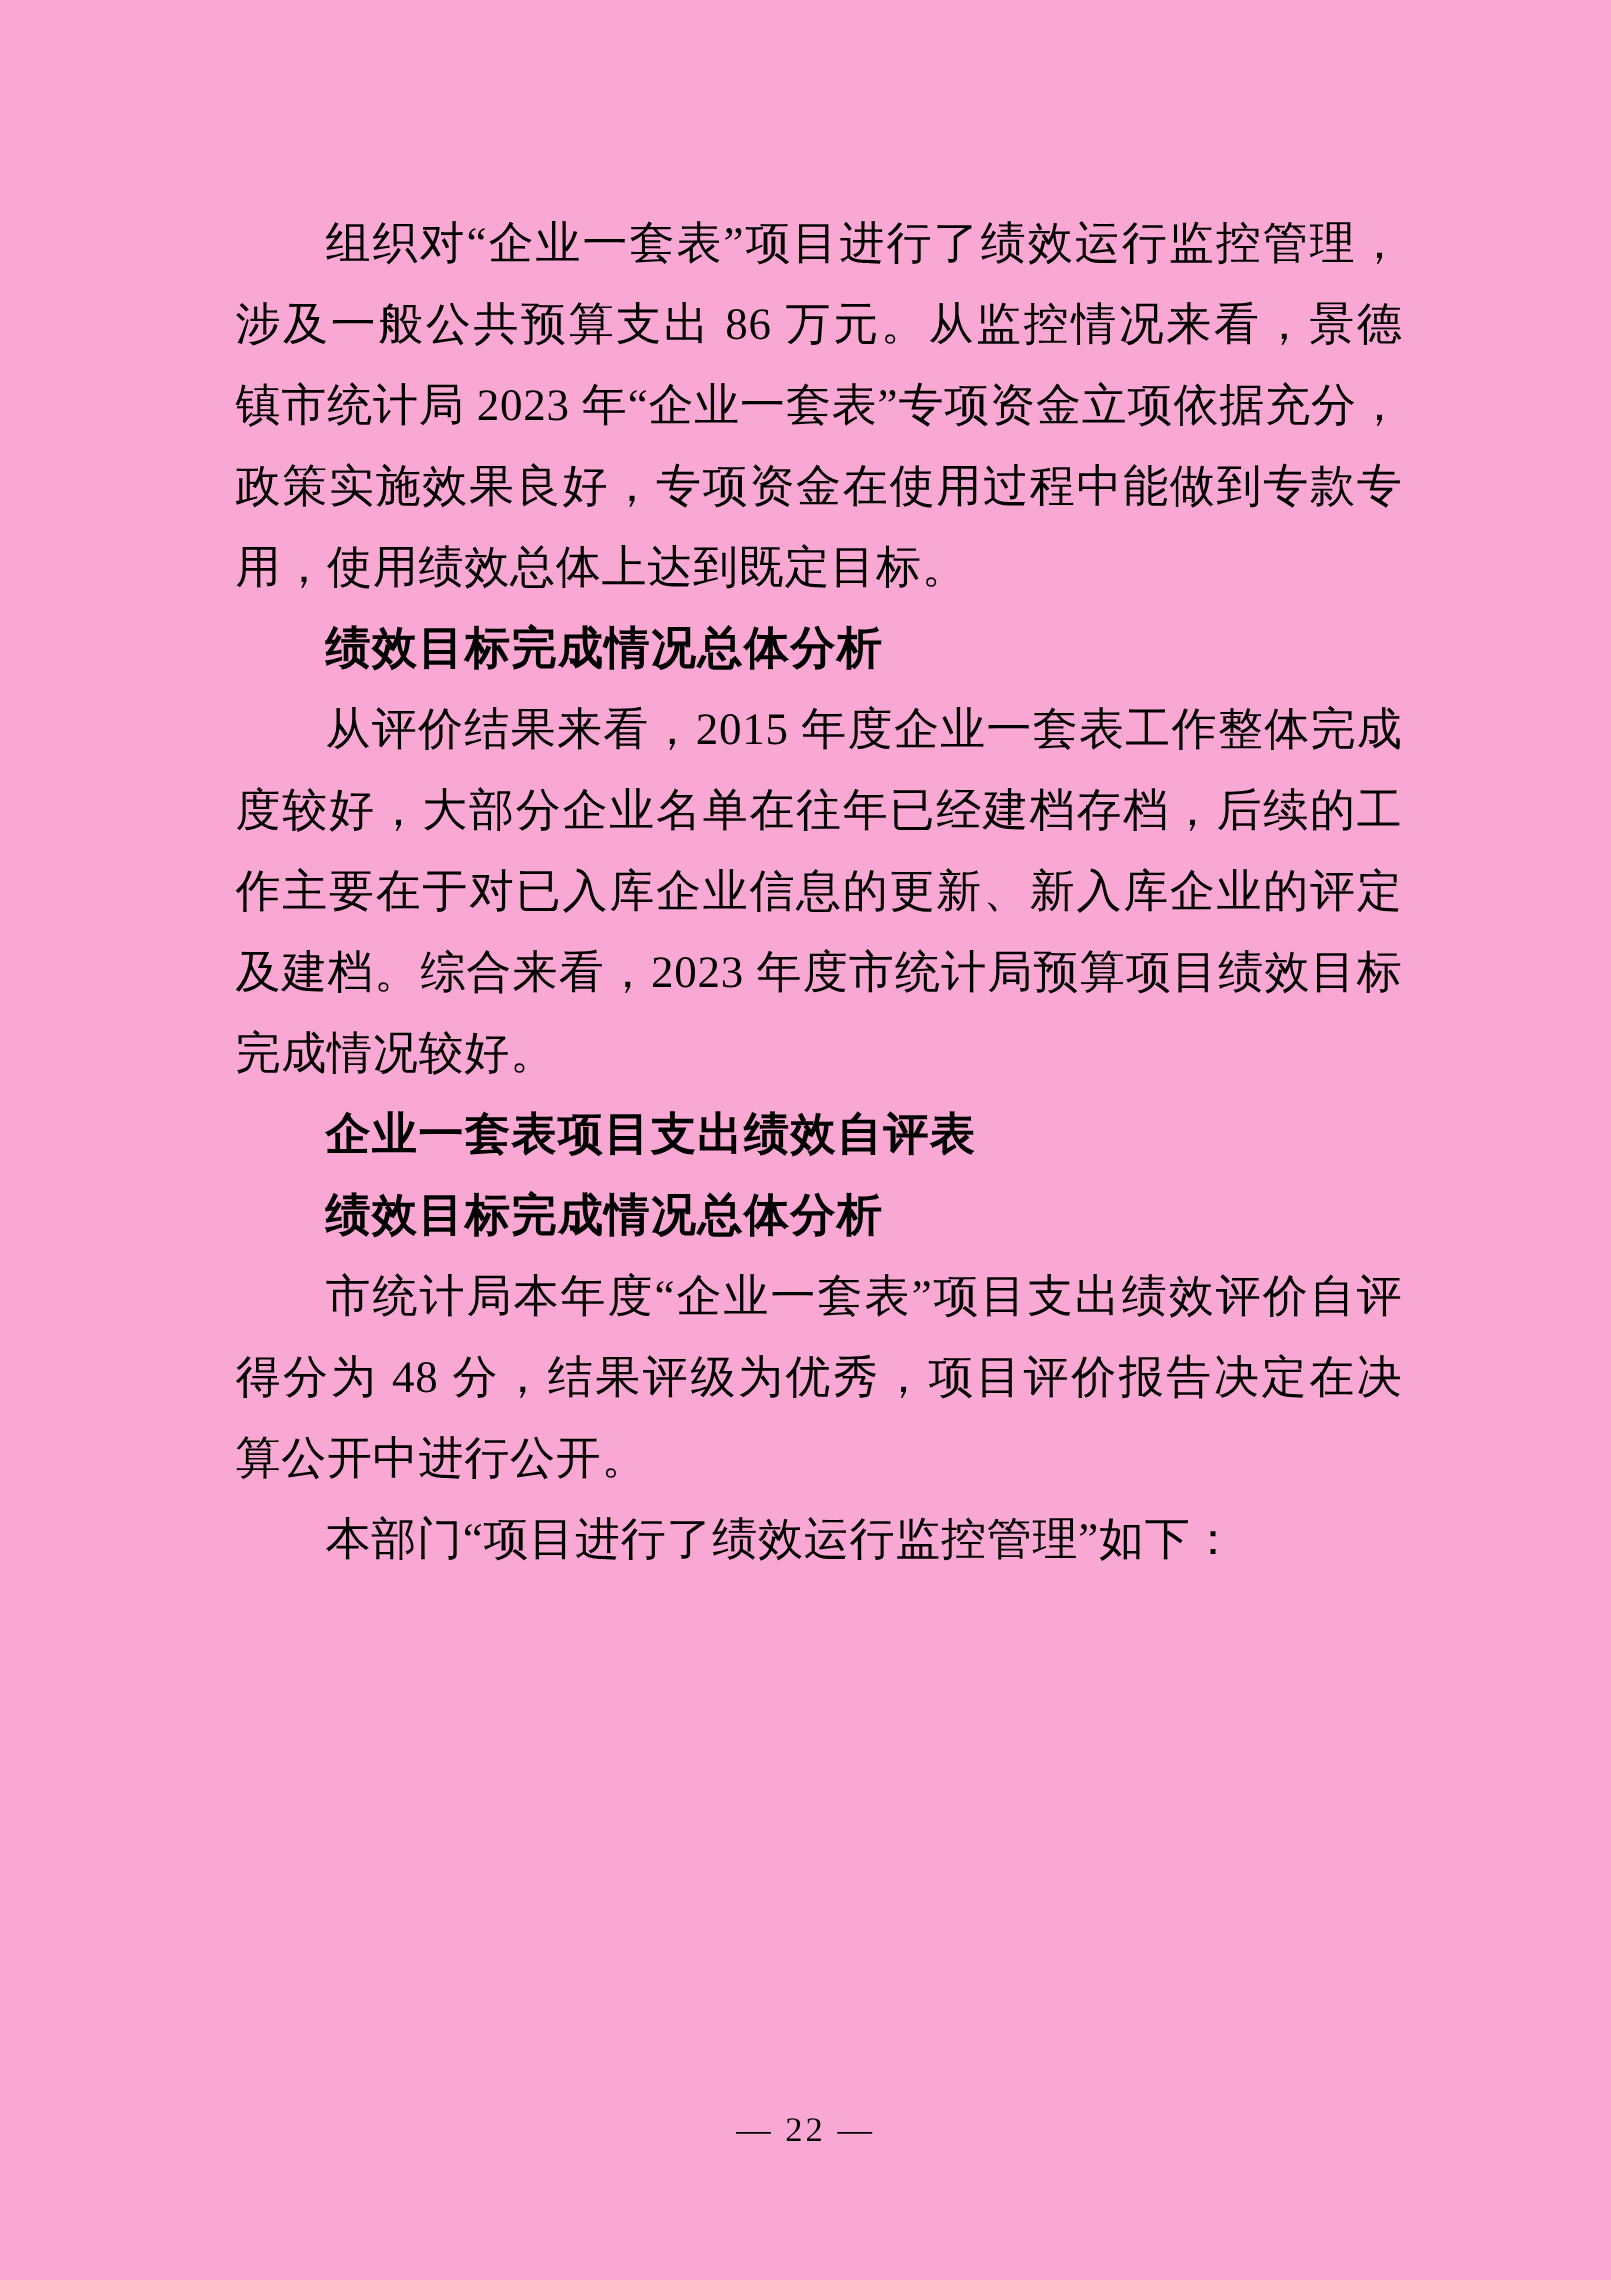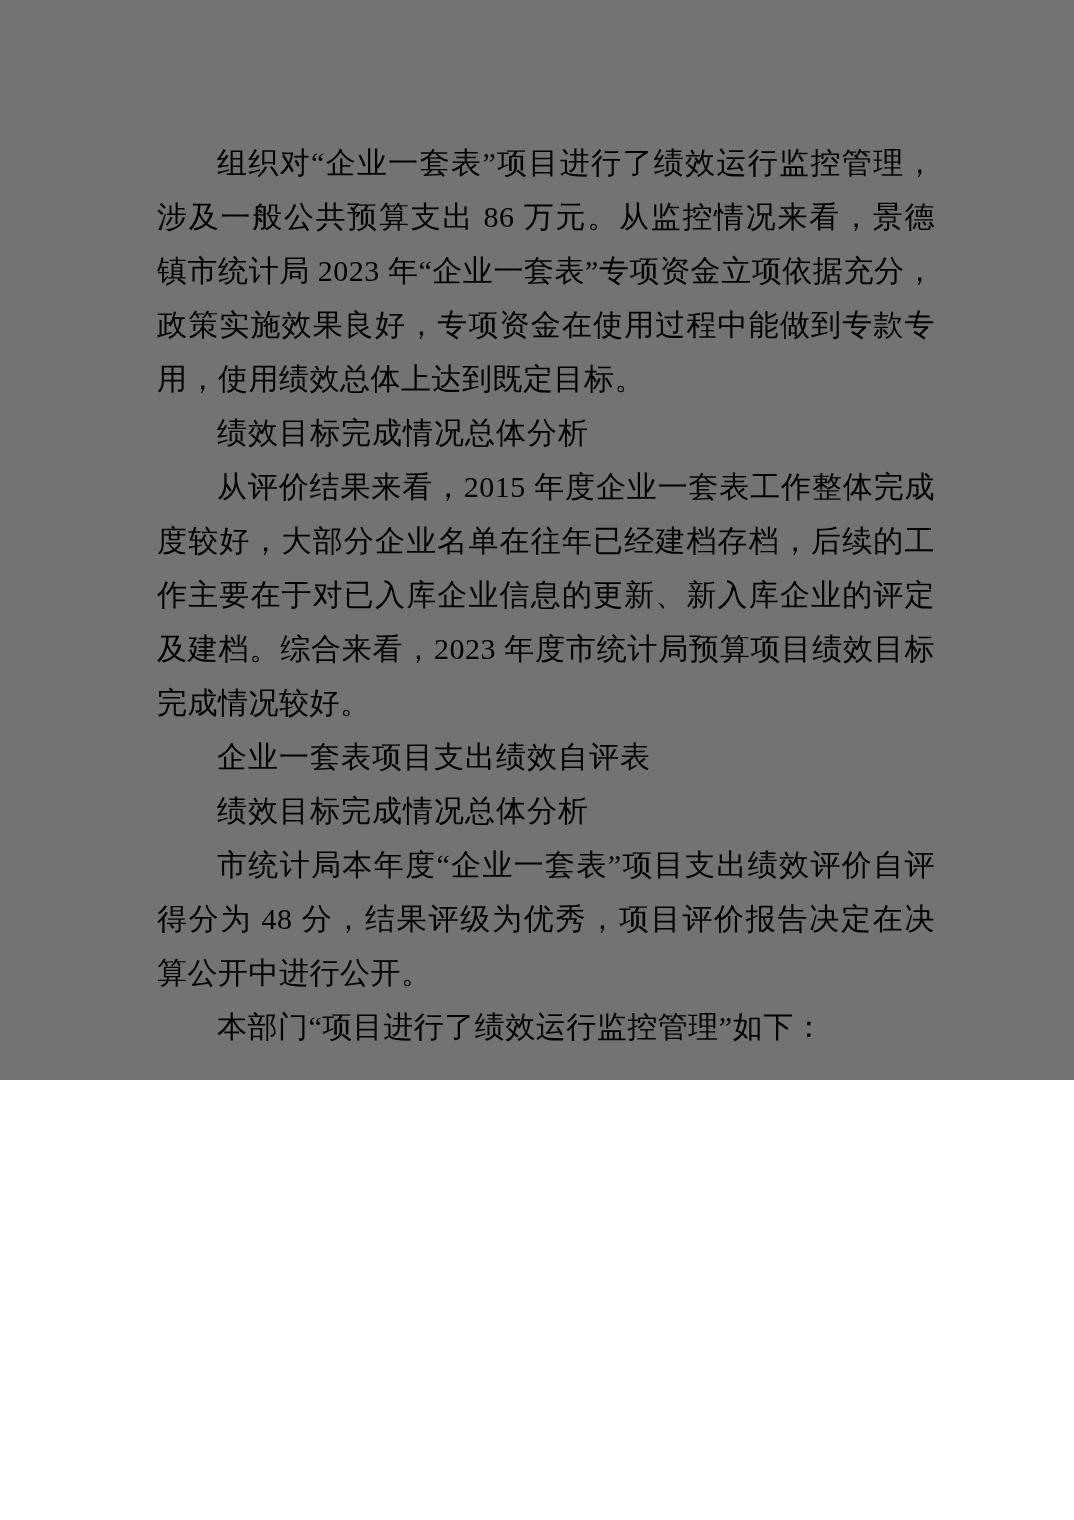--- a/index.html
+++ b/index.html
@@ -10,8 +10,8 @@
   .page {
     position: relative;
     width: 1074px;
-    height: 1080px;
-    background: #737373;
+    height: 1520px;
+    background: #f9a8d4;
     overflow: hidden;
     font-family: "Liberation Serif", serif;
     color: #000000;

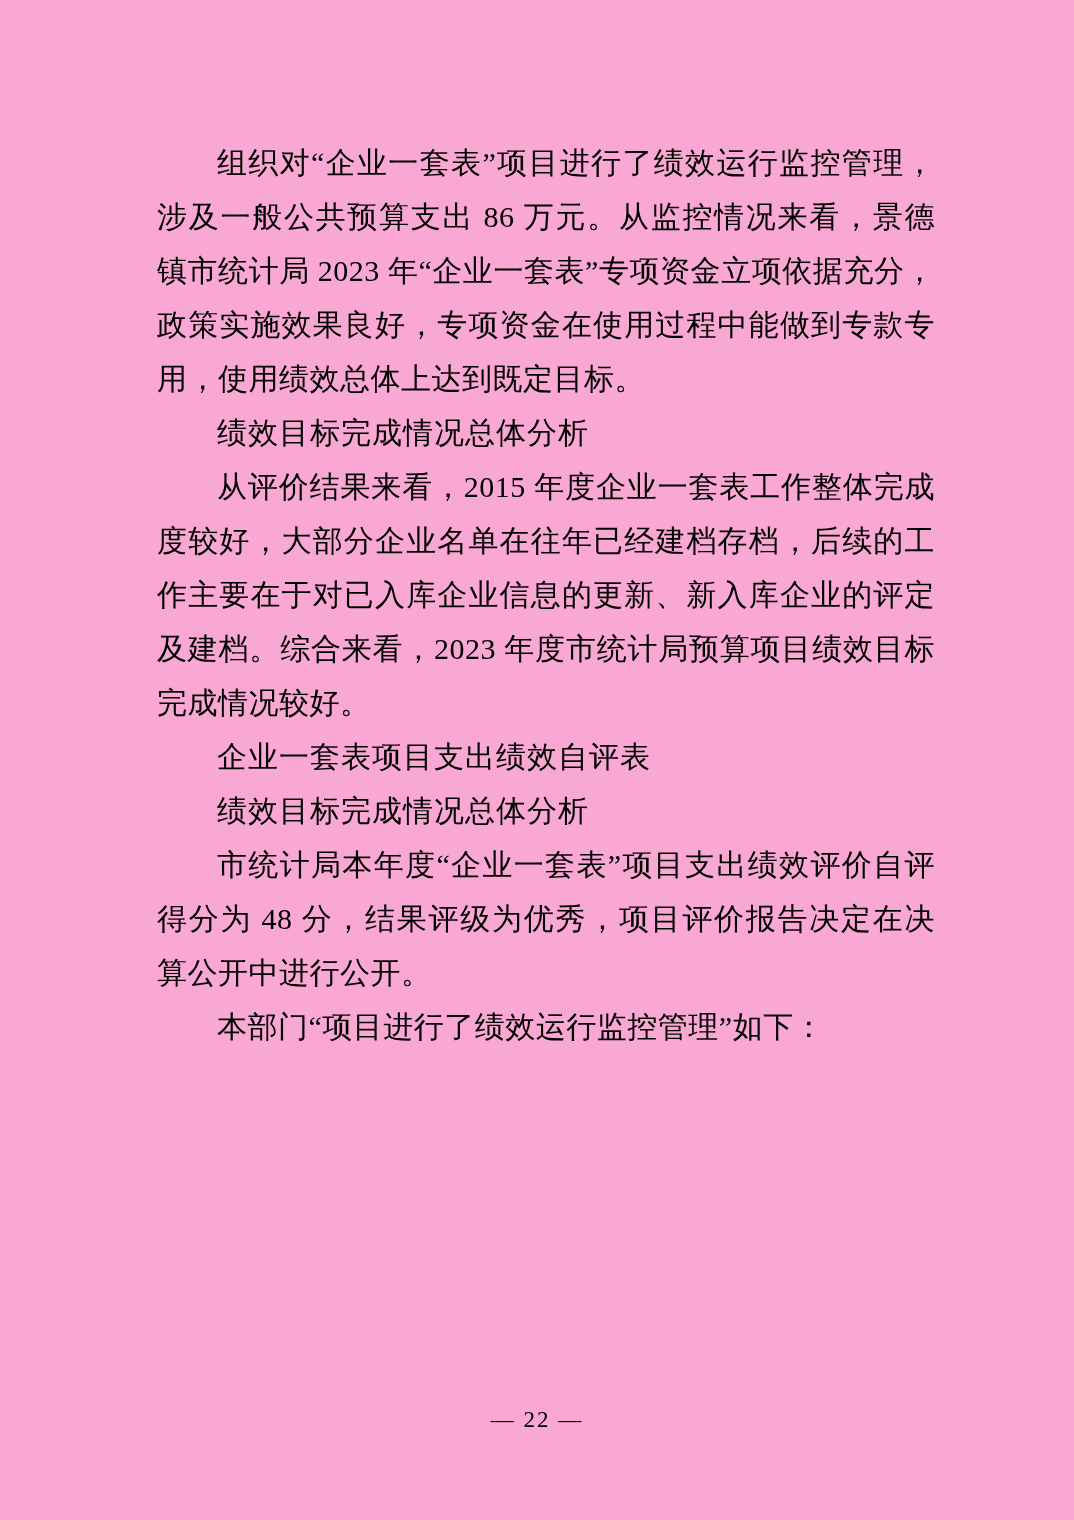--- a/index.html
+++ b/index.html
@@ -33,7 +33,7 @@
   .heading {
     margin: 0;
     text-indent: 60px;
-    font-weight: 400;
+    font-weight: 700;
     font-family: "Liberation Sans", sans-serif;
     letter-spacing: 1px;
   }

